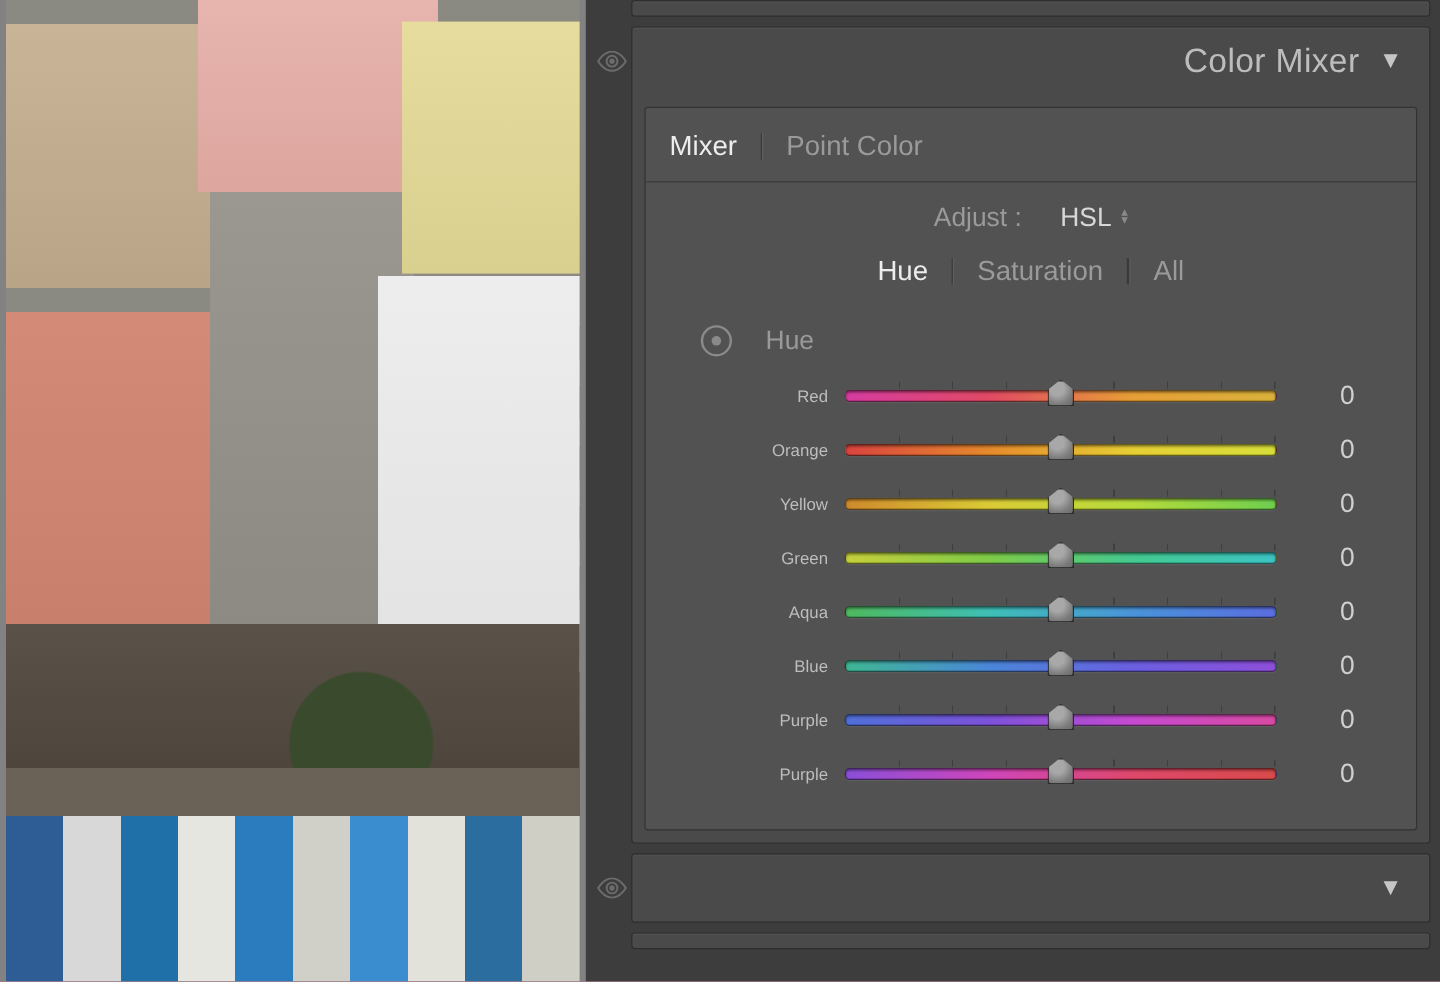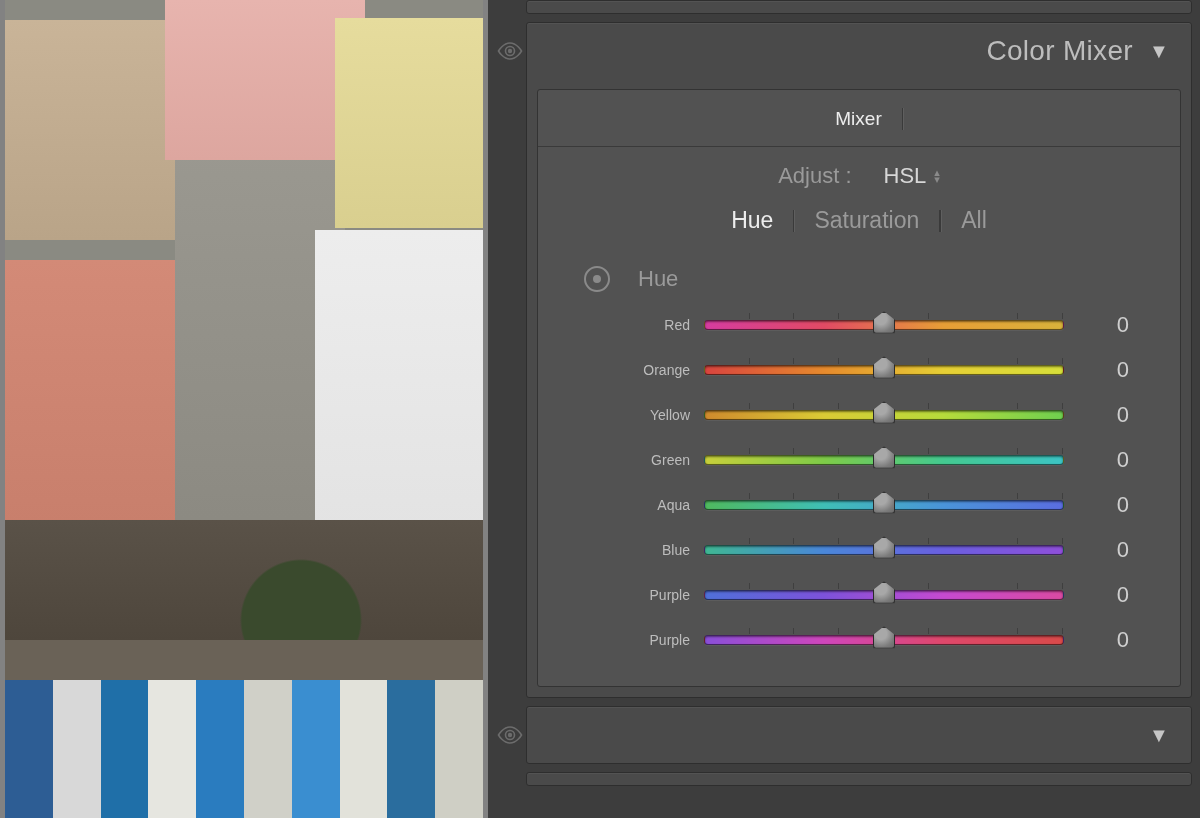--- a/index.html
+++ b/index.html
@@ -136,10 +136,10 @@
   
   .mode-tabs {
     display:flex;
-    justify-content:center;
+    justify-content:flex-start;
     align-items:center;
     gap:0;
-    font-size:19px;
+    font-size:23px;
     padding:8px 0 14px 0;
   }
   .mode-tab { padding:2px 20px; cursor:pointer; }

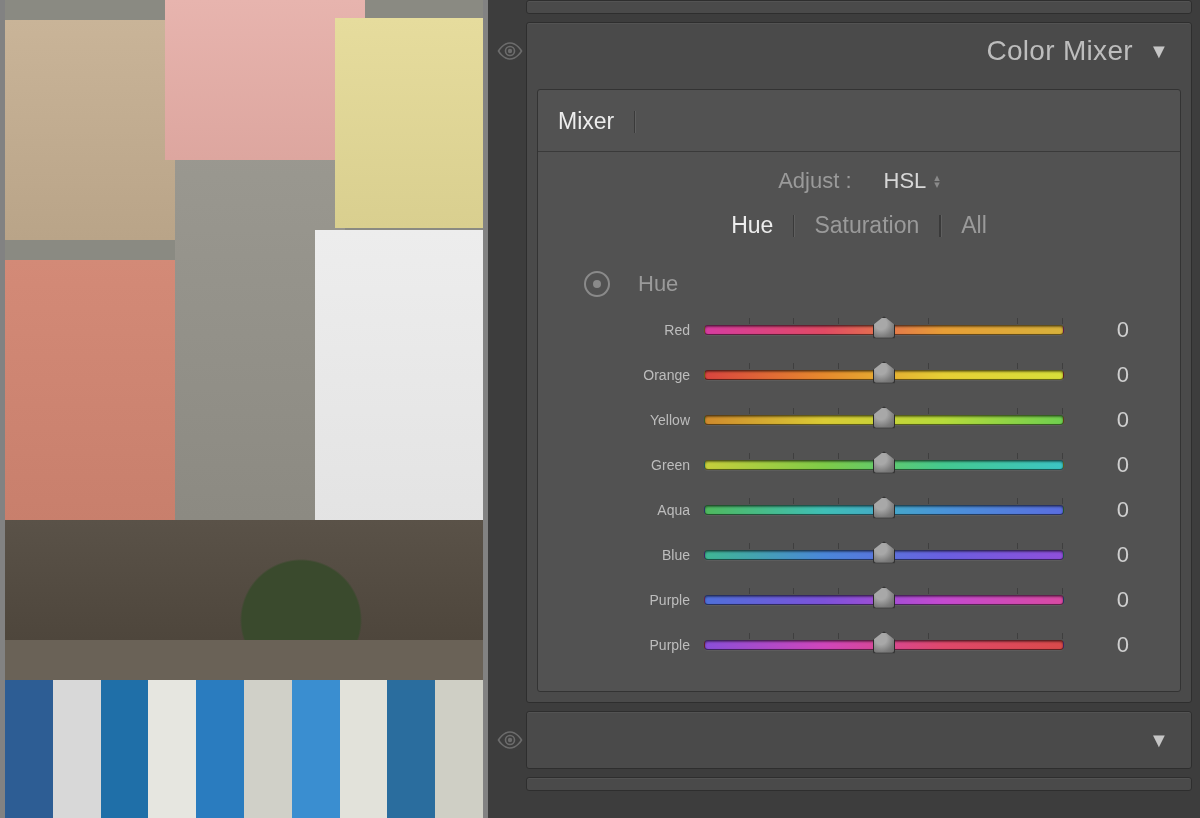--- a/index.html
+++ b/index.html
@@ -273,6 +273,7 @@
         <div class="mode-tabs">
           <span class="mode-tab active">Mixer</span>
           <span class="vsep"></span>
+          <span class="mode-tab inactive">Point Color</span>
         </div>
 
         <div class="panel-divider"></div>

